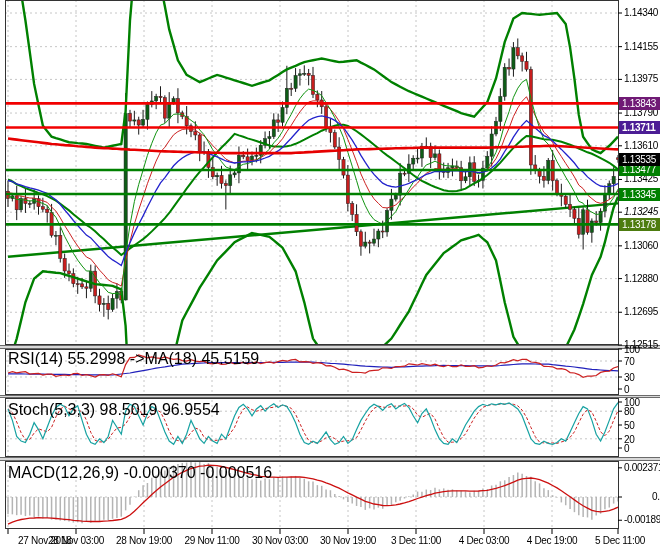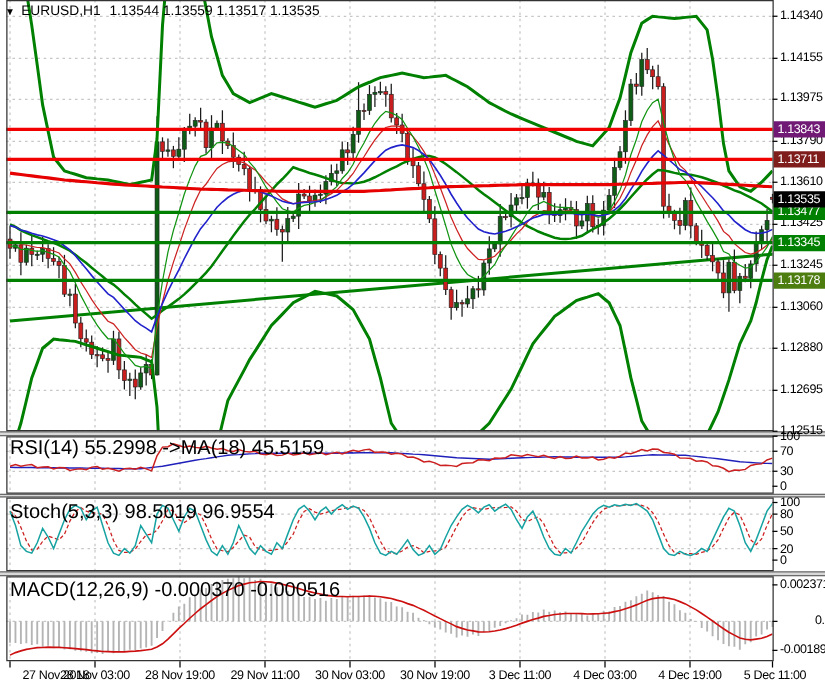--- a/index.html
+++ b/index.html
@@ -576,9 +576,6 @@
       </g>
     </svg>
 
-  <div class="title-row">
-    <span class="tri">▼</span><span class="sym">EURUSD,H1</span><span>1.13544 1.13559 1.13517 1.13535</span>
-  </div>
 
   <div class="panel-label" style="top:350px">RSI(14) 55.2998 -&gt;MA(18) 45.5159</div>
   <div class="panel-label" style="top:401px">Stoch(5,3,3) 98.5019 96.9554</div>

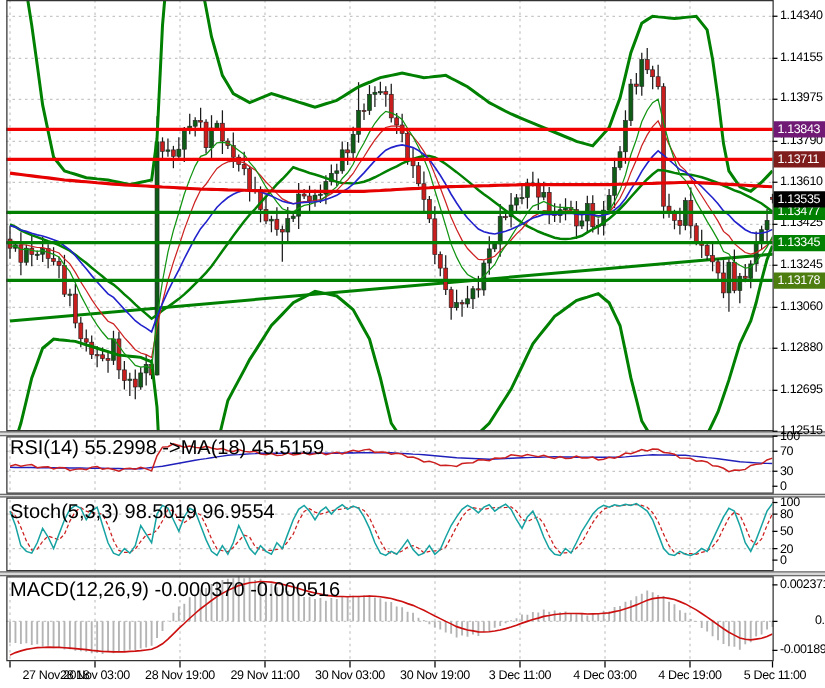--- a/index.html
+++ b/index.html
@@ -606,7 +606,7 @@
       <div class="axis-label" style="top: 491px; padding-left: 28px;">0.00</div>
       <div class="axis-label" style="top: 514.247px;">-0.00189</div>
       <div class="tag" style="top: 97px; background: #701a75;">1.13843</div>
-      <div class="tag" style="top: 121px; background: #7f1d1d;">1.13711</div>
+      <div class="tag" style="top: 121px; background: #4c1d95; font-weight: bold;">1.13711</div>
       <div class="tag" style="top: 163px; background: rgb(0, 128, 0);">1.13477</div>
       <div class="tag" style="top: 188px; background: rgb(0, 128, 0);">1.13345</div>
       <div class="tag" style="top: 218px; background: #4d7c0f;">1.13178</div>

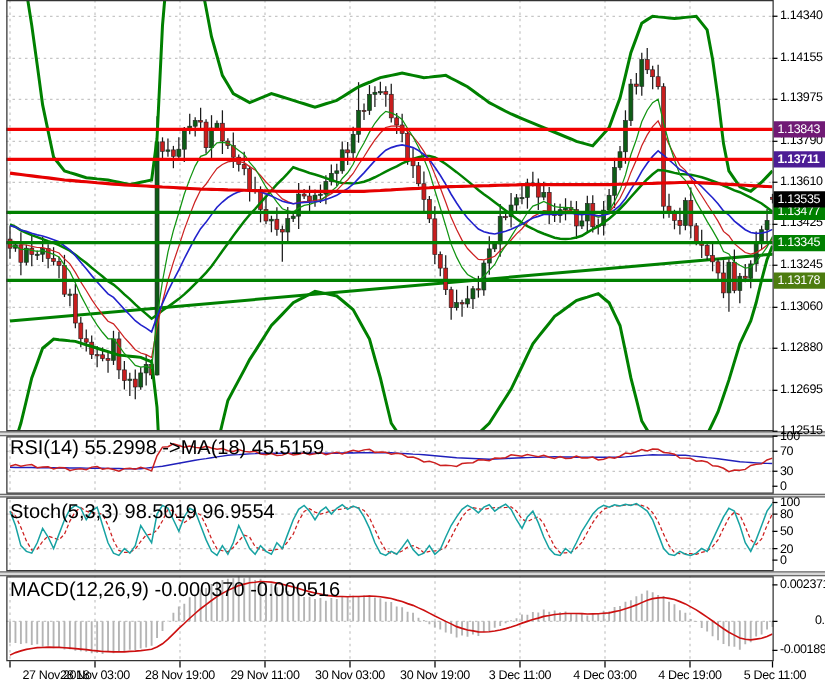--- a/index.html
+++ b/index.html
@@ -588,7 +588,7 @@
       <div class="axis-label" style="top: 107.056px;">1.13790</div>
       <div class="axis-label" style="top: 139.802px;">1.13610</div>
       <div class="axis-label" style="top: 173.457px;">1.13425</div>
-      <div class="axis-label" style="top: 206.202px;">1.13245</div>
+      <div class="axis-label" style="top: 206.202px; font-style: italic;">1.13245</div>
       <div class="axis-label" style="top: 239.858px;">1.13060</div>
       <div class="axis-label" style="top: 272.603px;">1.12880</div>
       <div class="axis-label" style="top: 306.258px;">1.12695</div>

